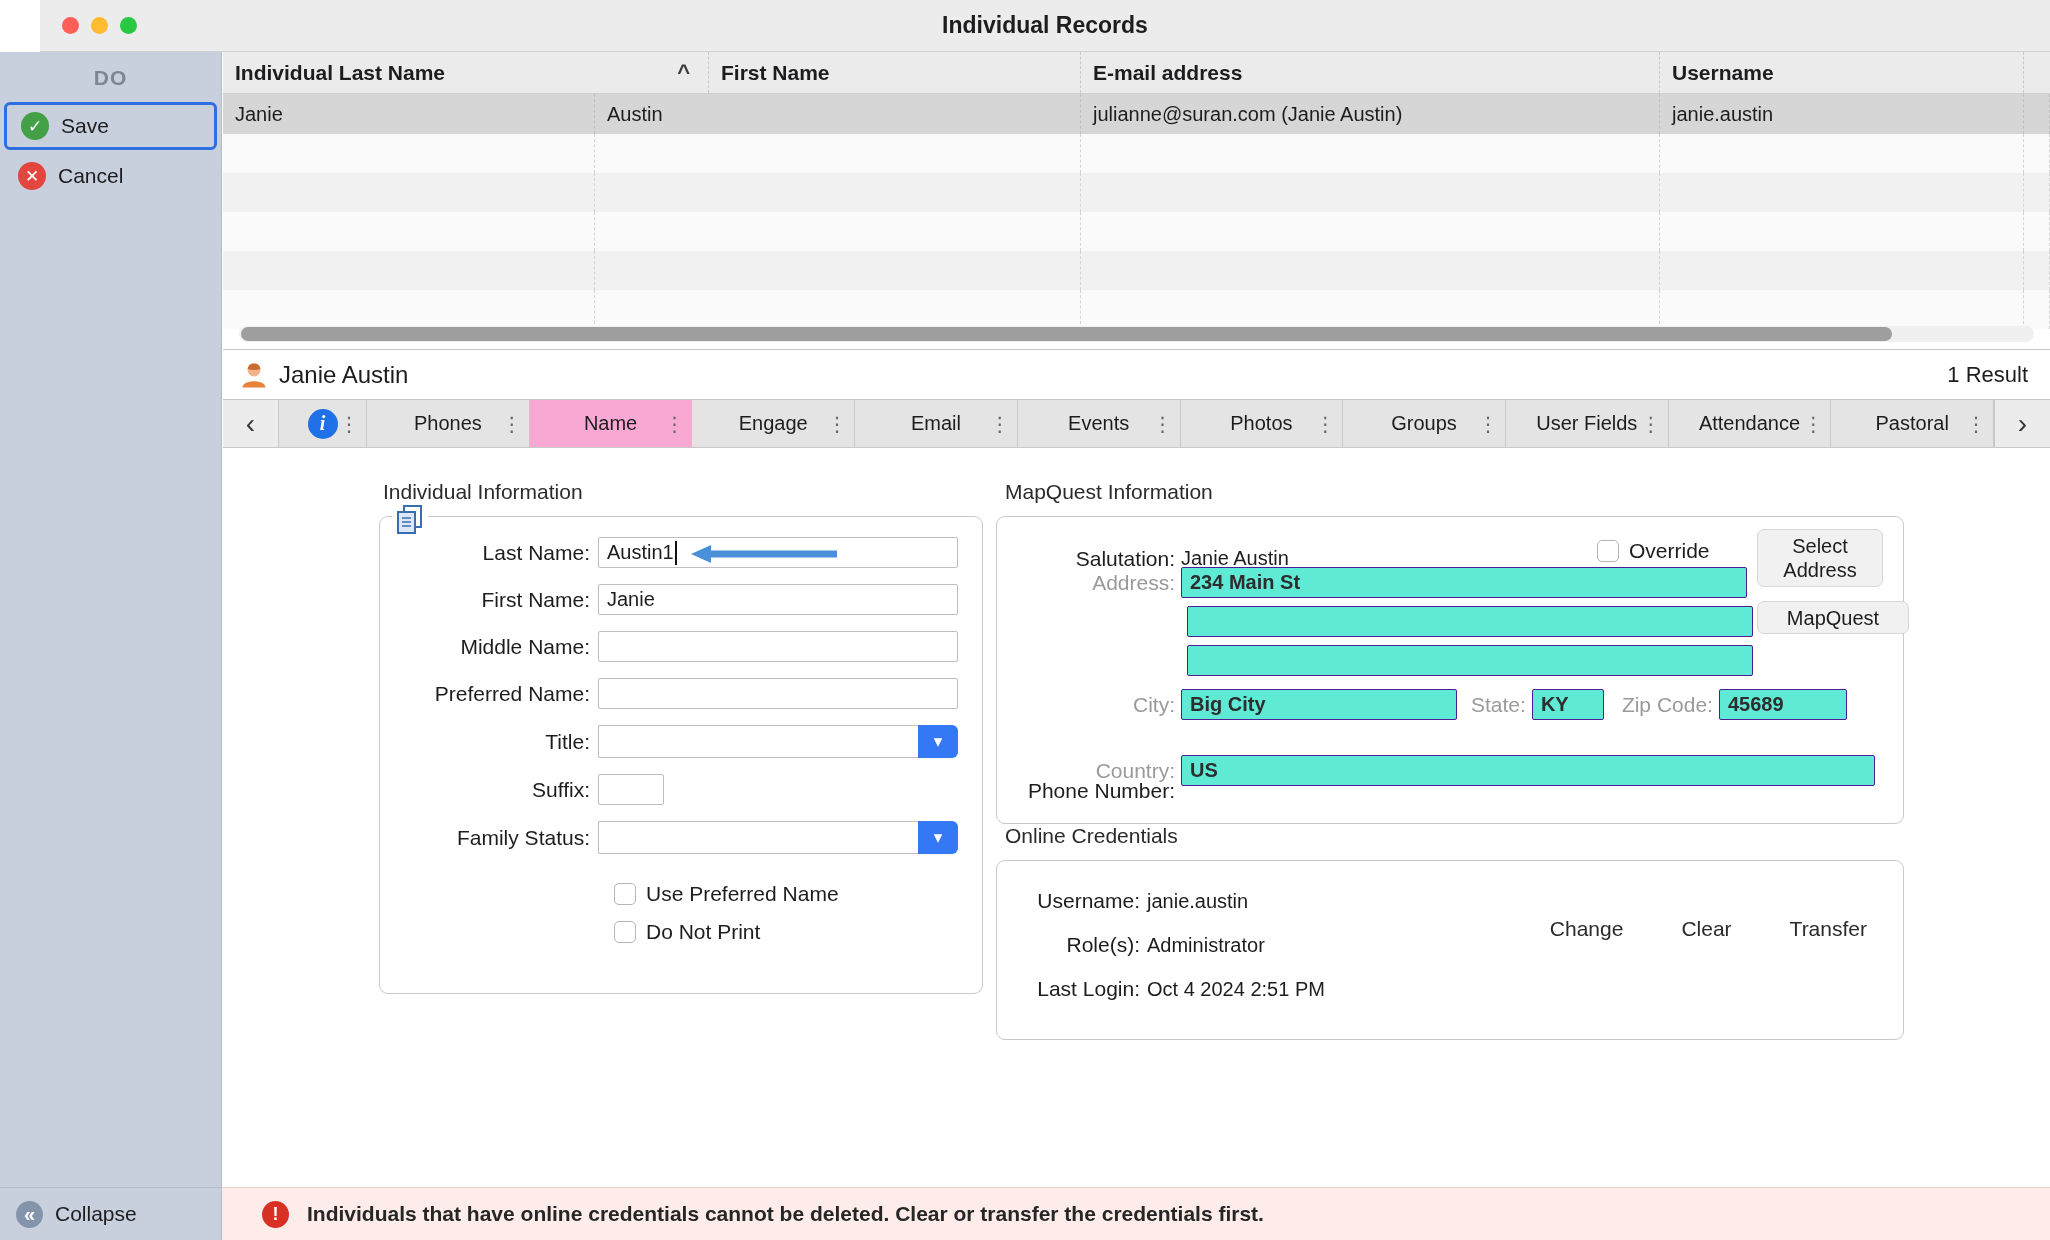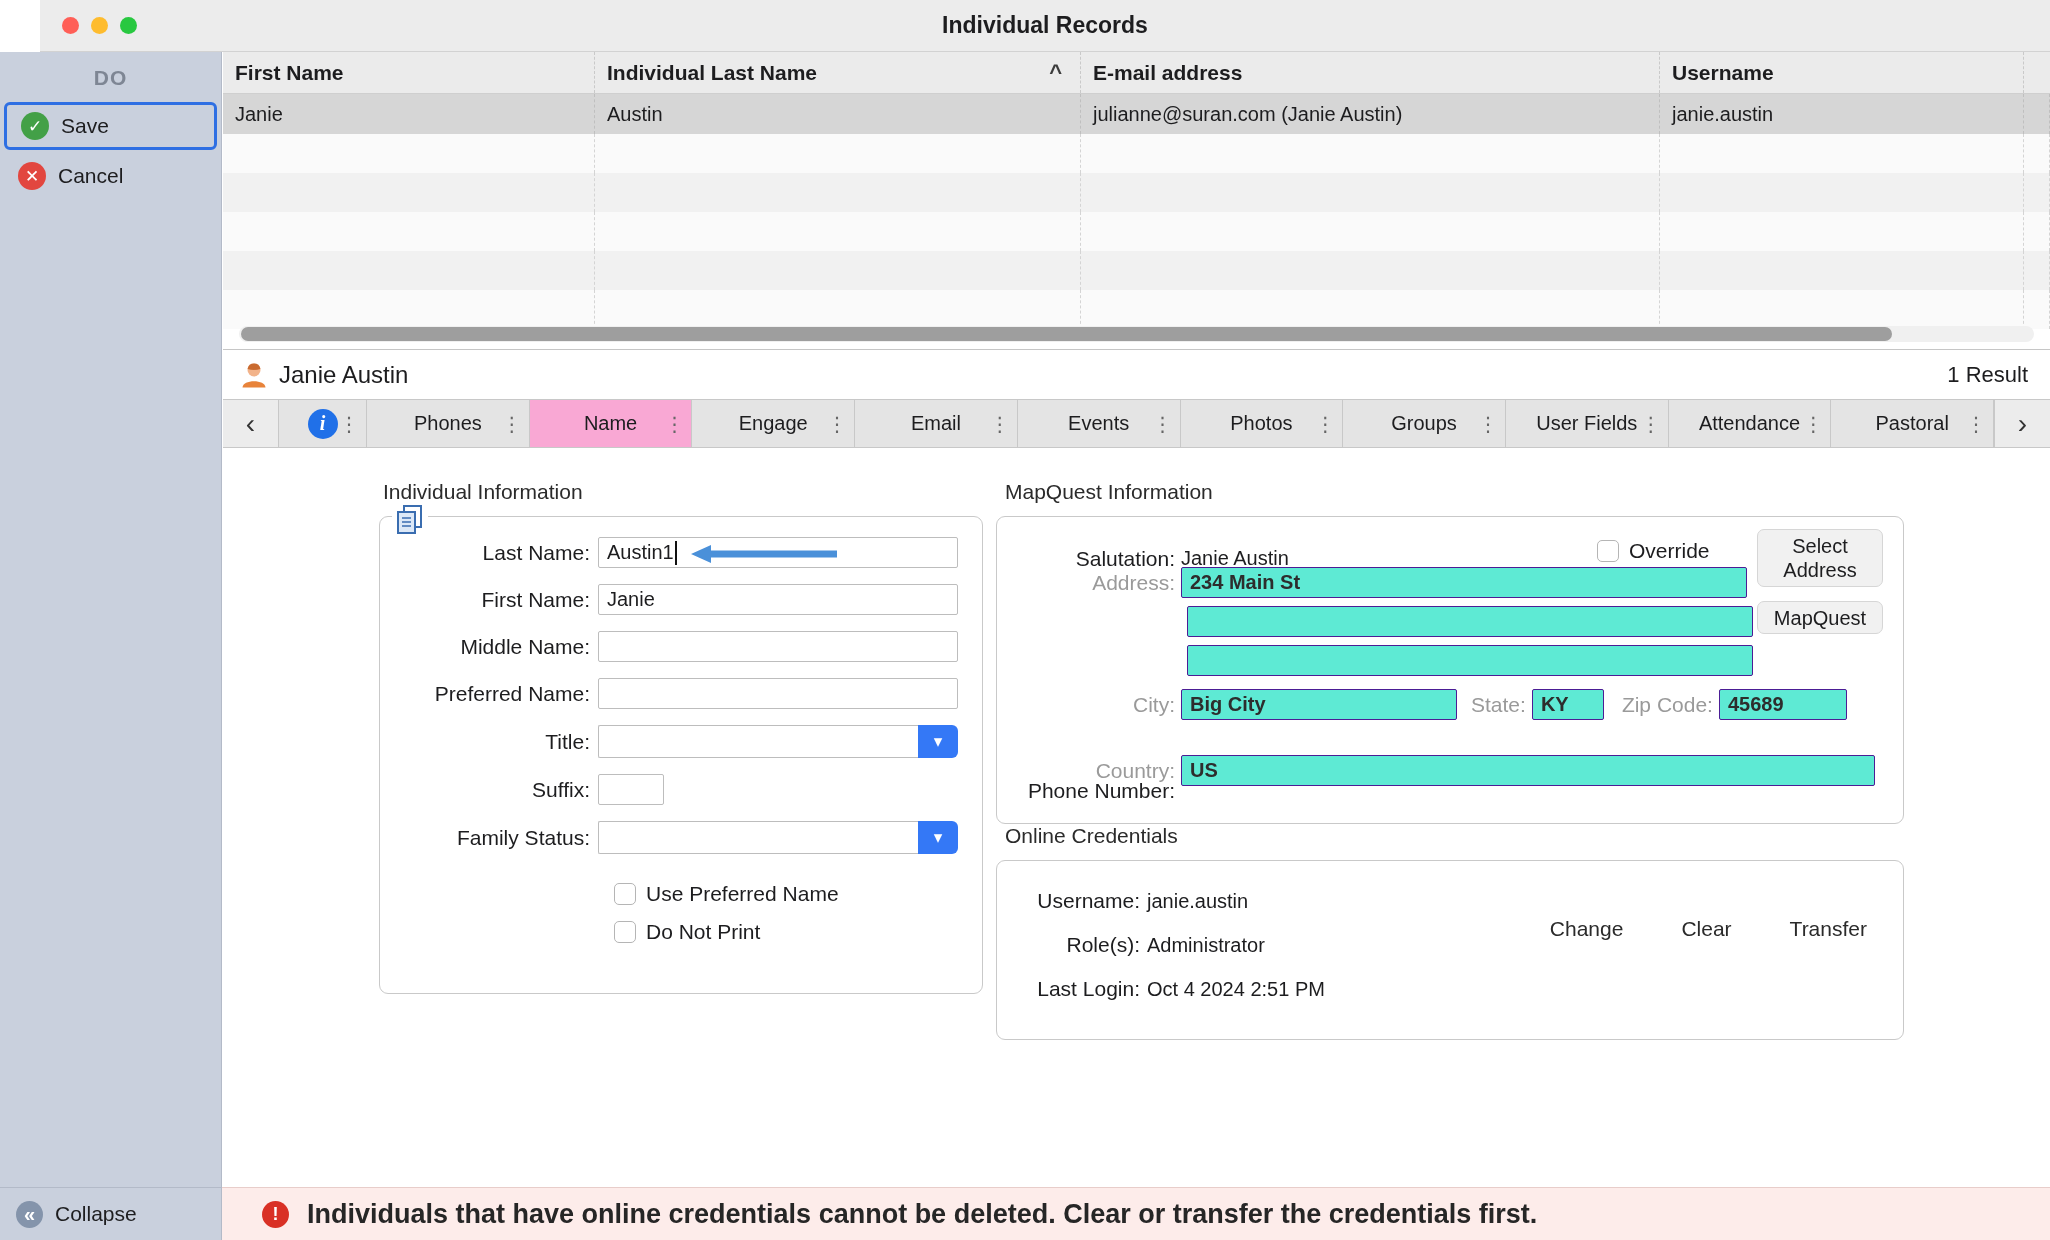--- a/index.html
+++ b/index.html
@@ -201,12 +201,12 @@
 
 <div class="tbl">
   <div class="tbl-head">
-    <div class="th c1">
-      <span>First Name</span>
-    </div>
     <div class="th c2">
       <span>Individual Last Name</span>
       <span class="sort-caret">^</span>
+    </div>
+    <div class="th c1">
+      <span>First Name</span>
     </div>
     <div class="th c3">
       <span>E-mail address</span>

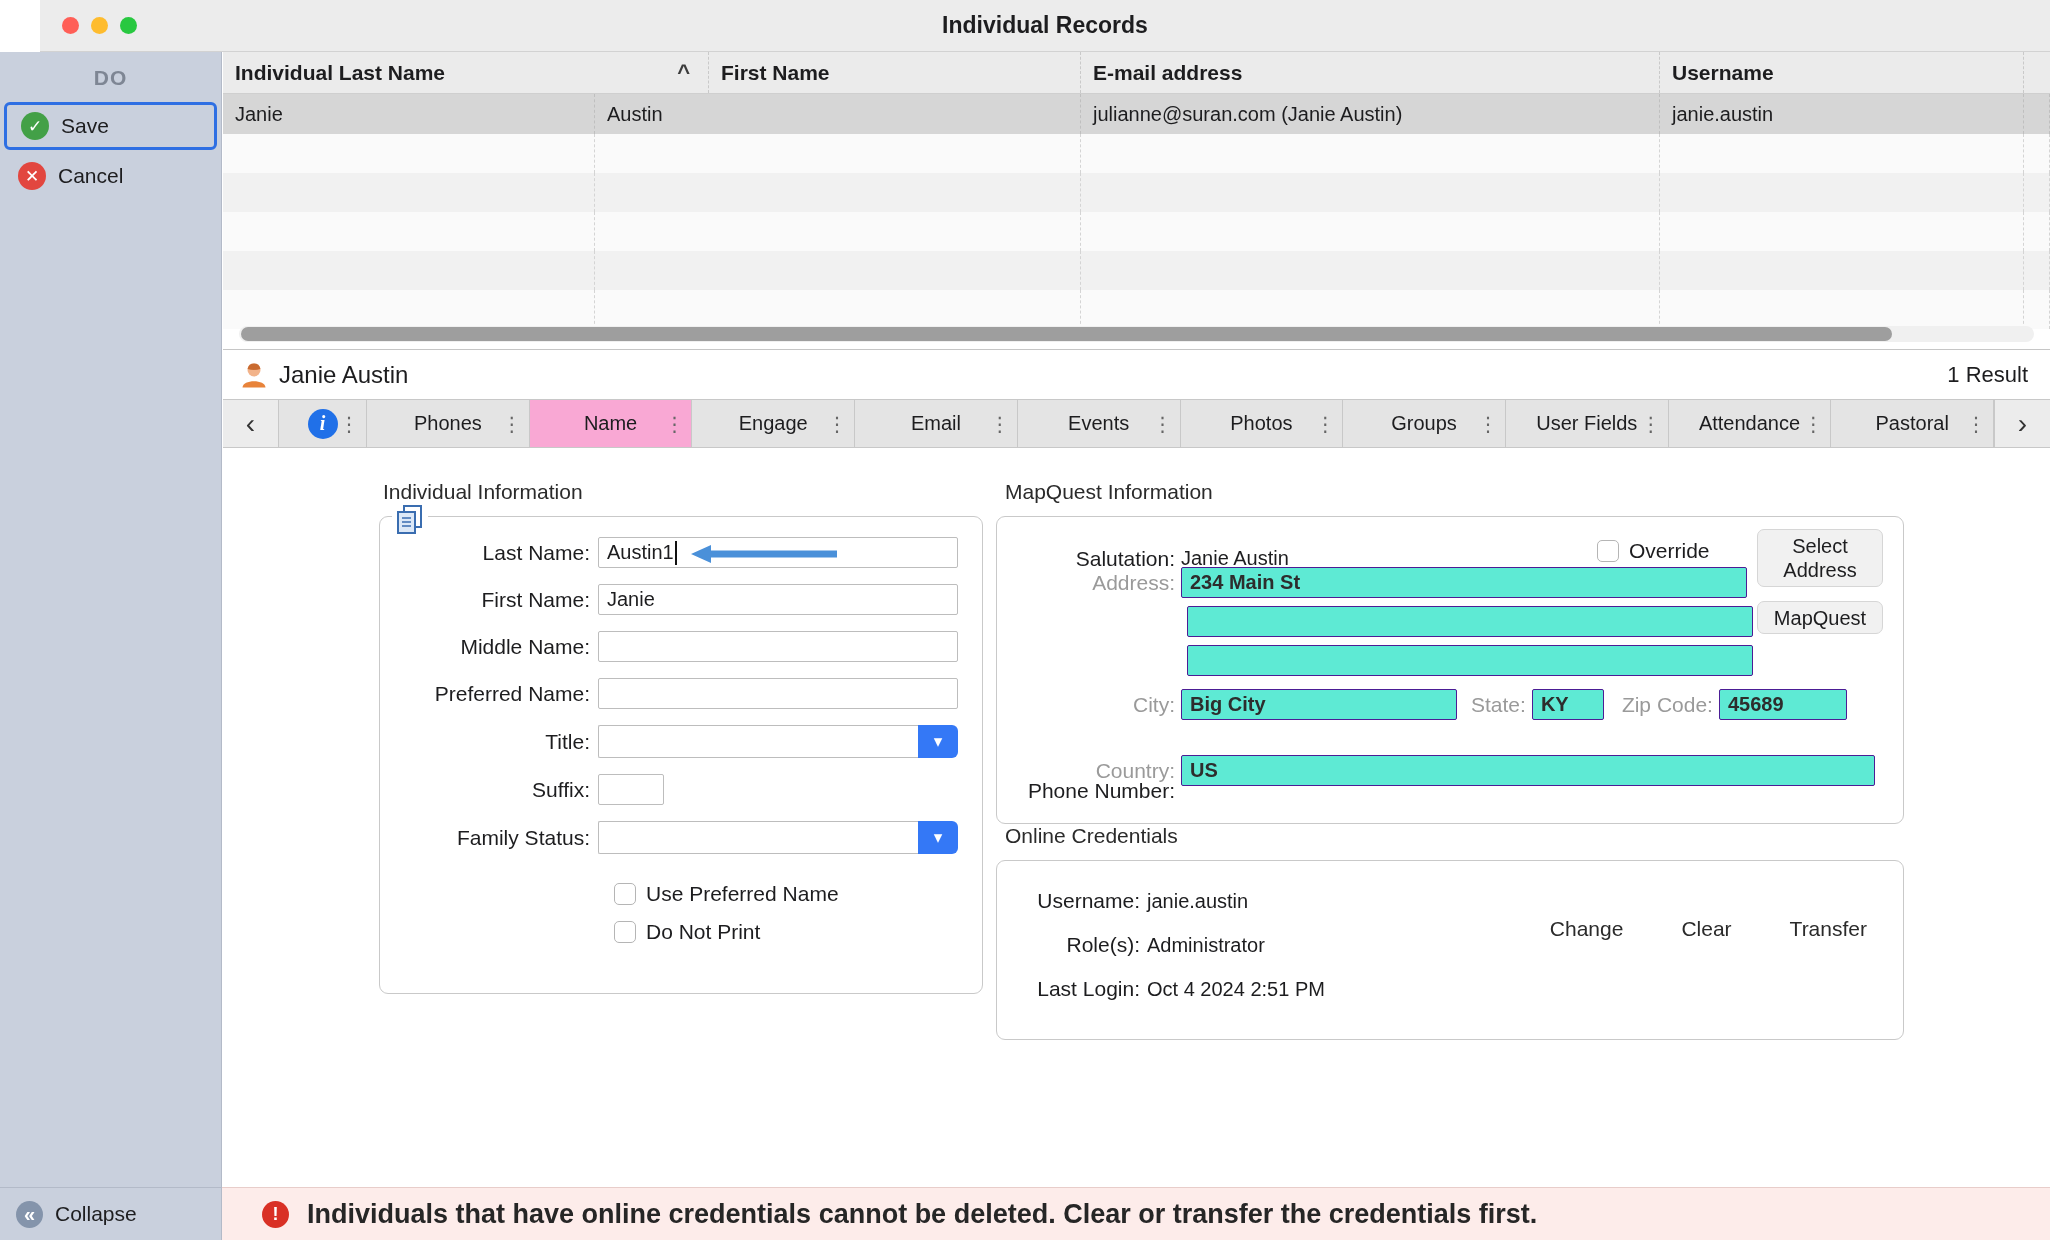--- a/index.html
+++ b/index.html
@@ -409,7 +409,7 @@
       <span style="font-size:21px;">Override</span>
     </div>
     <div class="btn" style="position:absolute; left:760px; top:12px; width:126px; height:58px; padding:4px;">Select Address</div>
-    <div class="btn" style="position:absolute; left:760px; top:84px; width:126px; height:33px;">MapQuest</div>
+    <div class="btn" style="position:absolute; left:760px; top:84px; width:152px; height:33px;">MapQuest</div>
 
     <div class="arow" style="left:0; top:50px;">
       <span class="alabel dim">Address:</span>

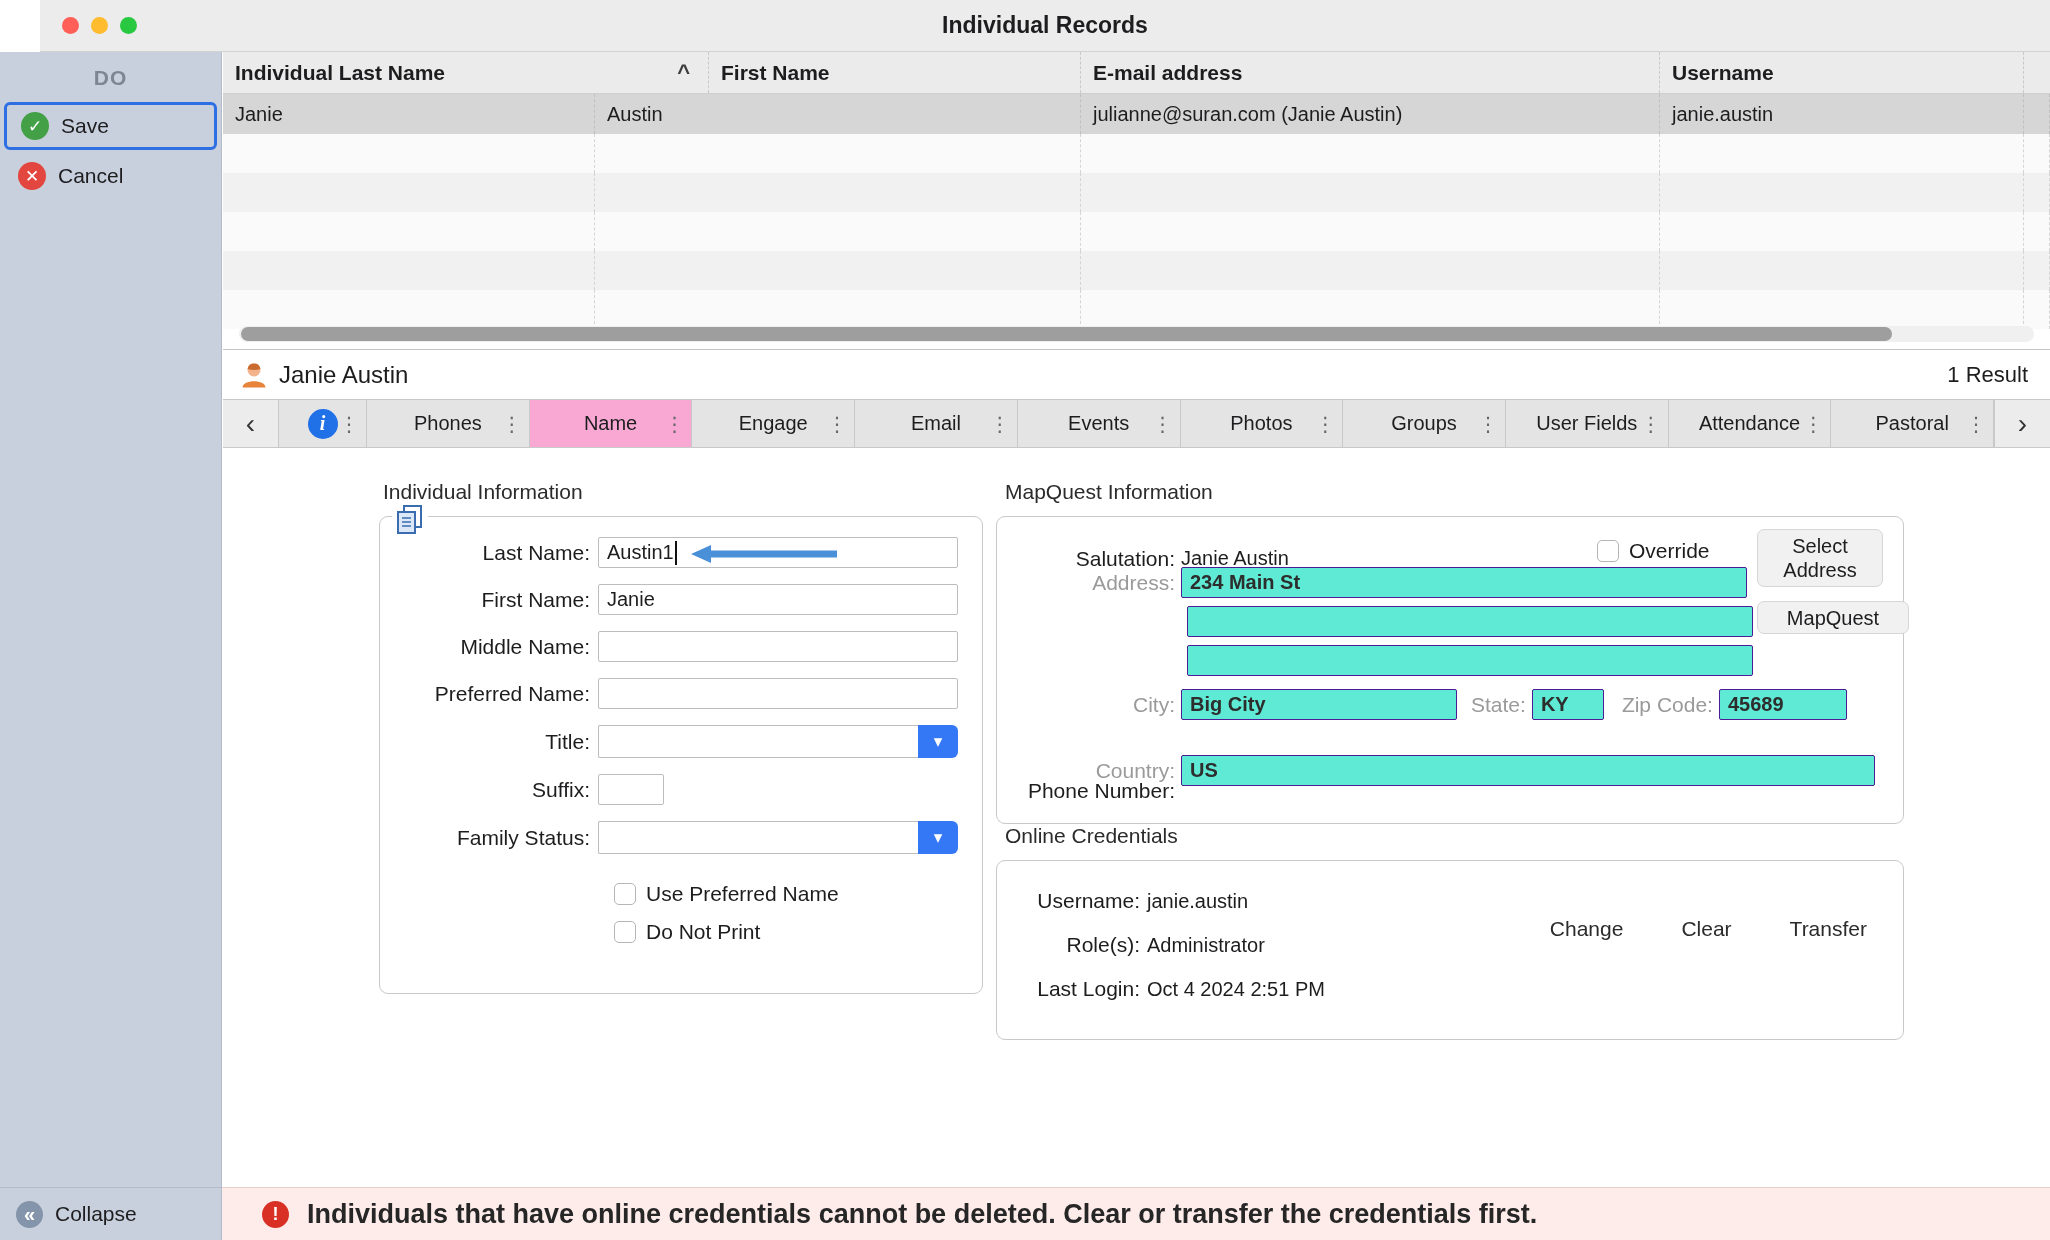--- a/index.html
+++ b/index.html
@@ -169,7 +169,7 @@
     display:flex; align-items:center; gap:18px; padding-left:40px;
   }
   .ic-alert { background:#d93025; width:27px; height:27px; flex:0 0 27px; font-size:18px; }
-  .footer-msg { font-weight:bold; font-size:27px; color:#262626; }
+  .footer-msg { font-weight:bold; font-size:21px; color:#262626; }
 </style>
 </head>
 <body>

